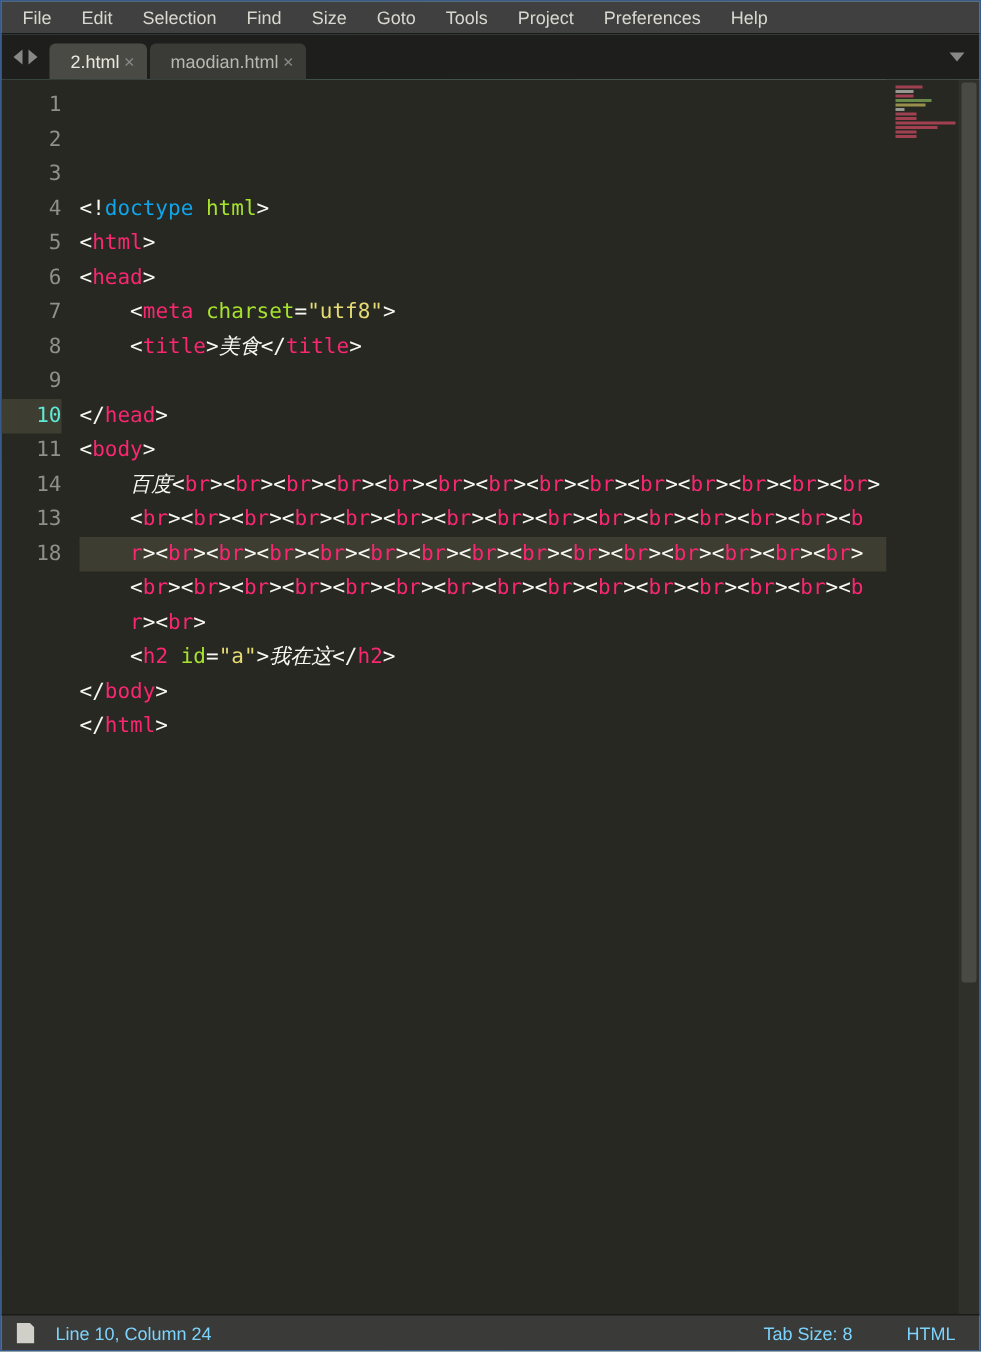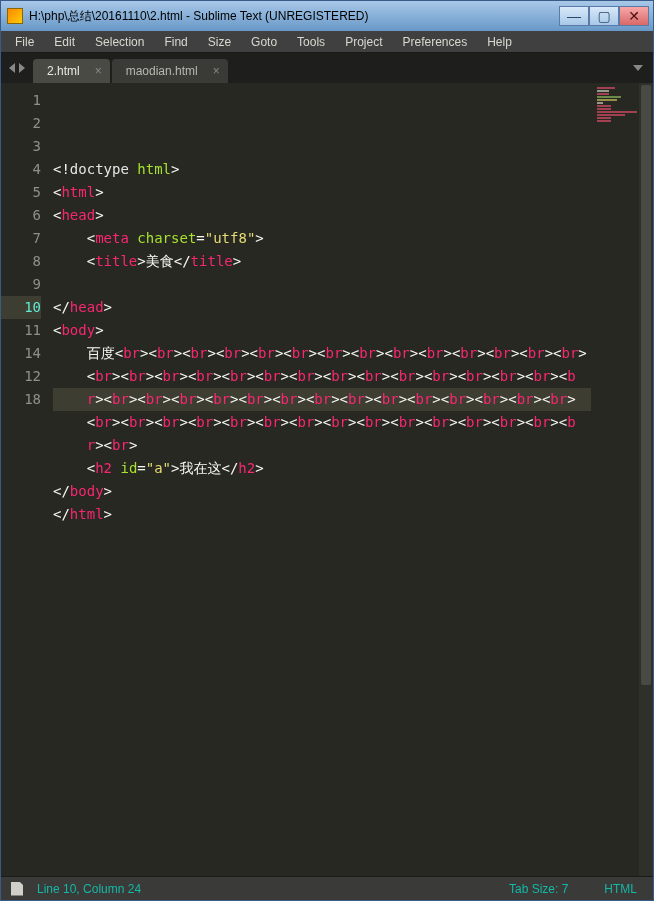--- a/index.html
+++ b/index.html
@@ -229,15 +229,6 @@
 
 <div class="window">
 
-  <div class="titlebar">
-    <span class="app-icon"></span>
-    <span class="titlebar-title">H:\php\总结\20161110\2.html - Sublime Text (UNREGISTERED)</span>
-    <div class="window-controls">
-      <div class="win-btn">—</div>
-      <div class="win-btn">▢</div>
-      <div class="win-btn close">✕</div>
-    </div>
-  </div>
 
   <div class="menubar">
     <div class="menu-item">File</div>

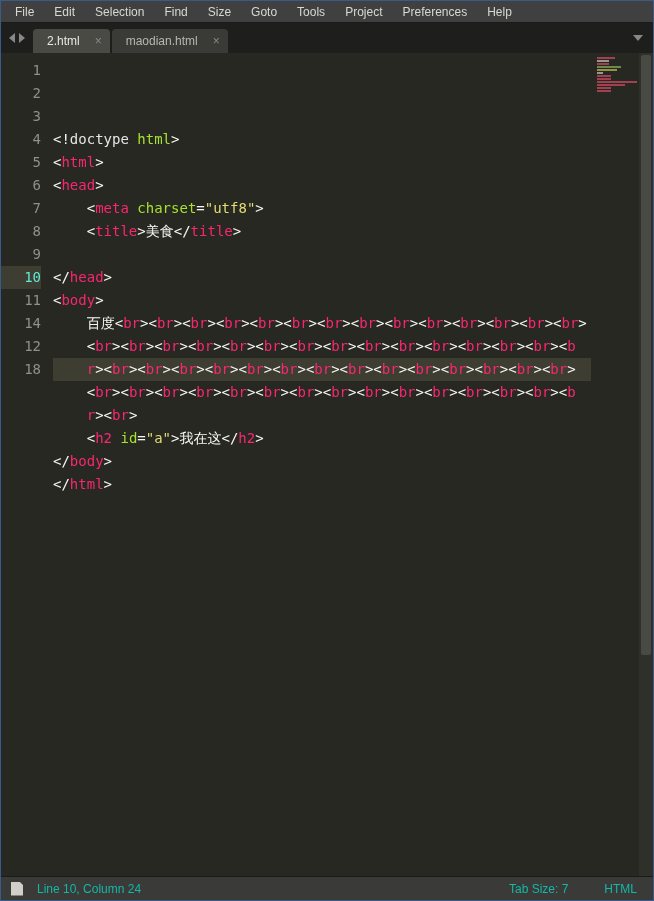--- a/index.html
+++ b/index.html
@@ -102,7 +102,7 @@
 }
 .tab {
   height: 24px;
-  padding: 0 30px 0 14px;
+  padding: 0 18px 0 14px;
   background: #3a3a36;
   color: #b8b8b0;
   font-size: 12px;

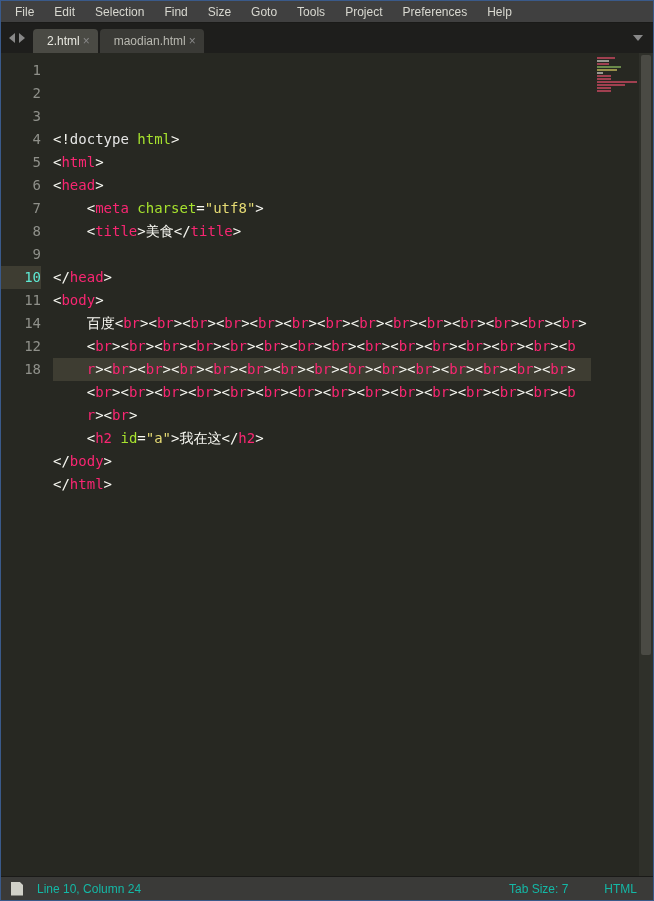--- a/index.html
+++ b/index.html
@@ -168,7 +168,7 @@
 .a { color: #a6e22e; }   
 .s { color: #e6db74; }   
 .tx { color: #f8f8f2; }  
-.doct { color: #e5e5e5; }
+.doct { color: #0ea5e9; }
 
 .minimap {
   width: 48px;

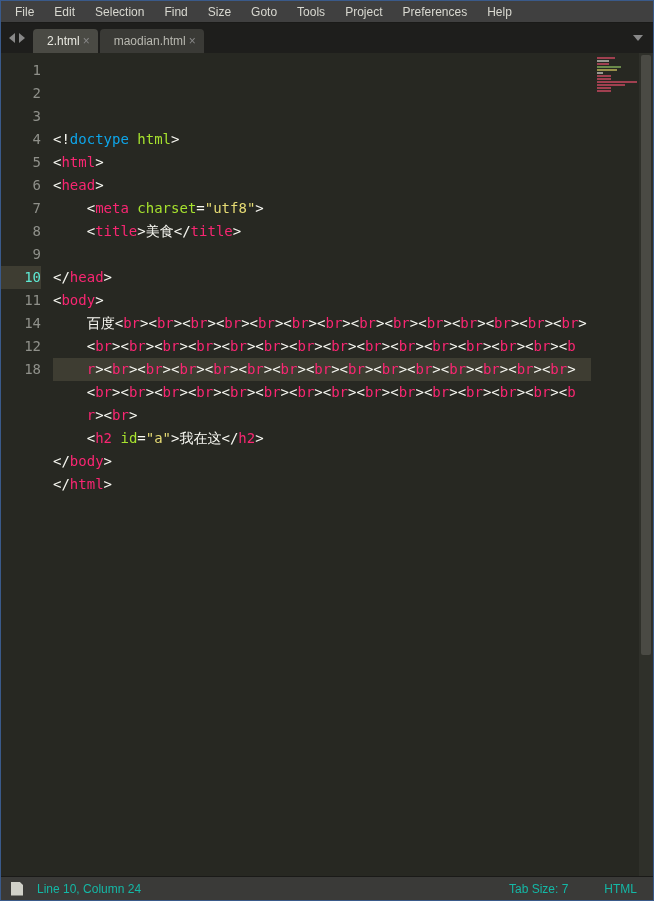--- a/index.html
+++ b/index.html
@@ -167,7 +167,7 @@
 .t { color: #f92672; }   
 .a { color: #a6e22e; }   
 .s { color: #e6db74; }   
-.tx { color: #f8f8f2; }  
+.tx { color: #f8f8f2; font-style: italic; }  
 .doct { color: #0ea5e9; }
 
 .minimap {

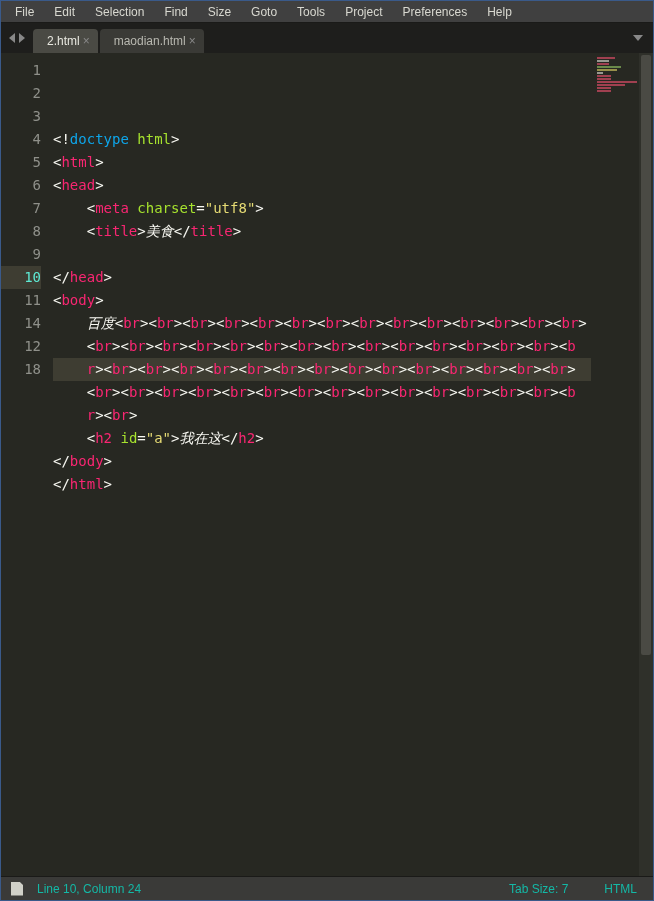--- a/index.html
+++ b/index.html
@@ -279,7 +279,7 @@
         <div class="ln active-ln">10</div>
         <div class="ln">11</div>
         <div class="ln">14</div>
-        <div class="ln">12</div>
+        <div class="ln">13</div>
         <div class="ln">18</div>
       </div>
     <div class="code" id="code">

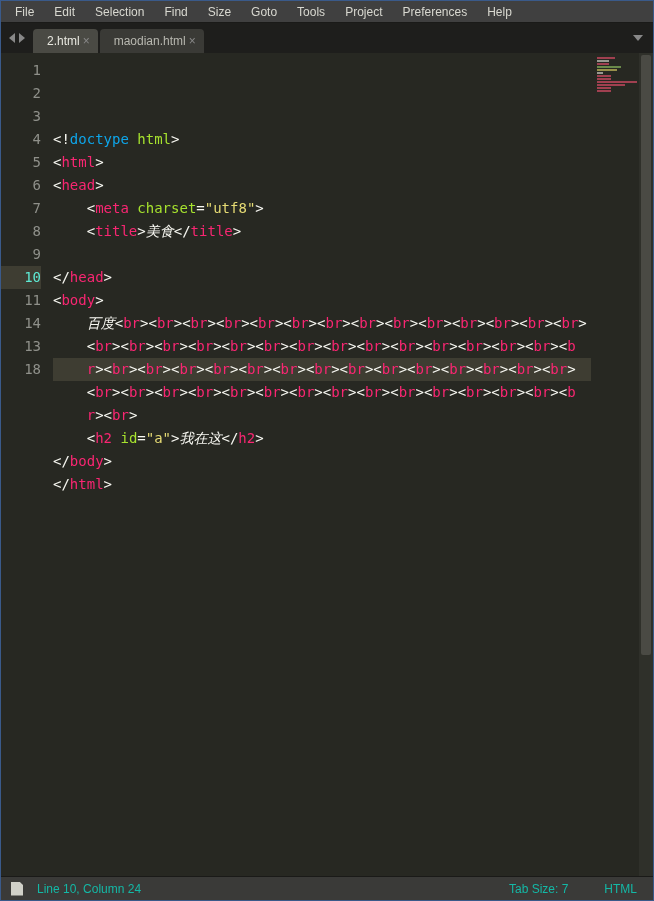--- a/index.html
+++ b/index.html
@@ -206,7 +206,7 @@
 .statusbar {
   height: 24px;
   background: #3a3a38;
-  color: #14b8a6;
+  color: #7dd3fc;
   font-size: 12px;
   display: flex;
   align-items: center;

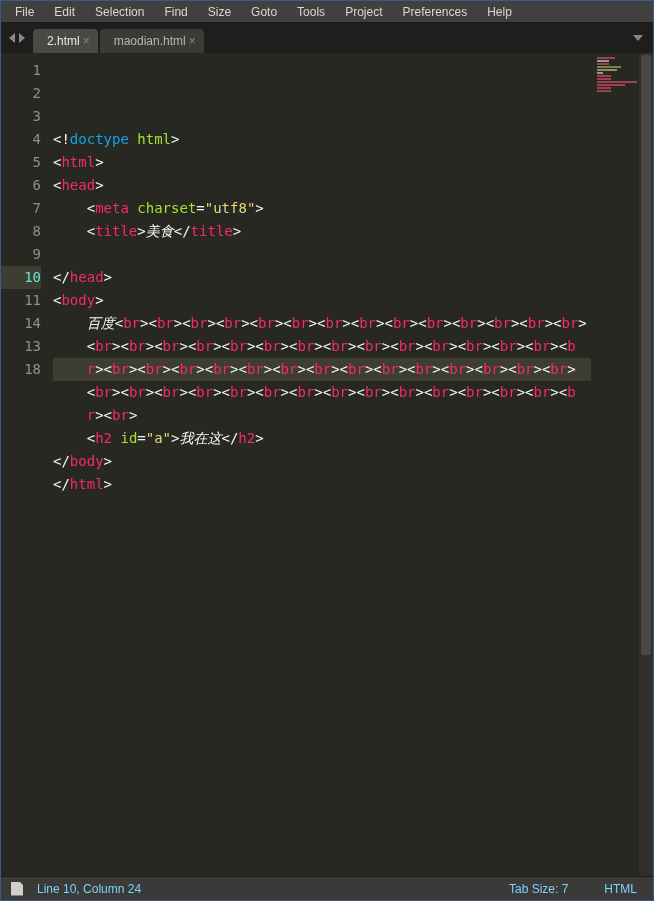--- a/index.html
+++ b/index.html
@@ -311,7 +311,7 @@
       <span class="status-cell">Line 10, Column 24</span>
     </div>
     <div class="status-right">
-      <span class="status-cell">Tab Size: 7</span>
+      <span class="status-cell">Tab Size: 8</span>
       <span class="status-cell">HTML</span>
     </div>
   </div>

